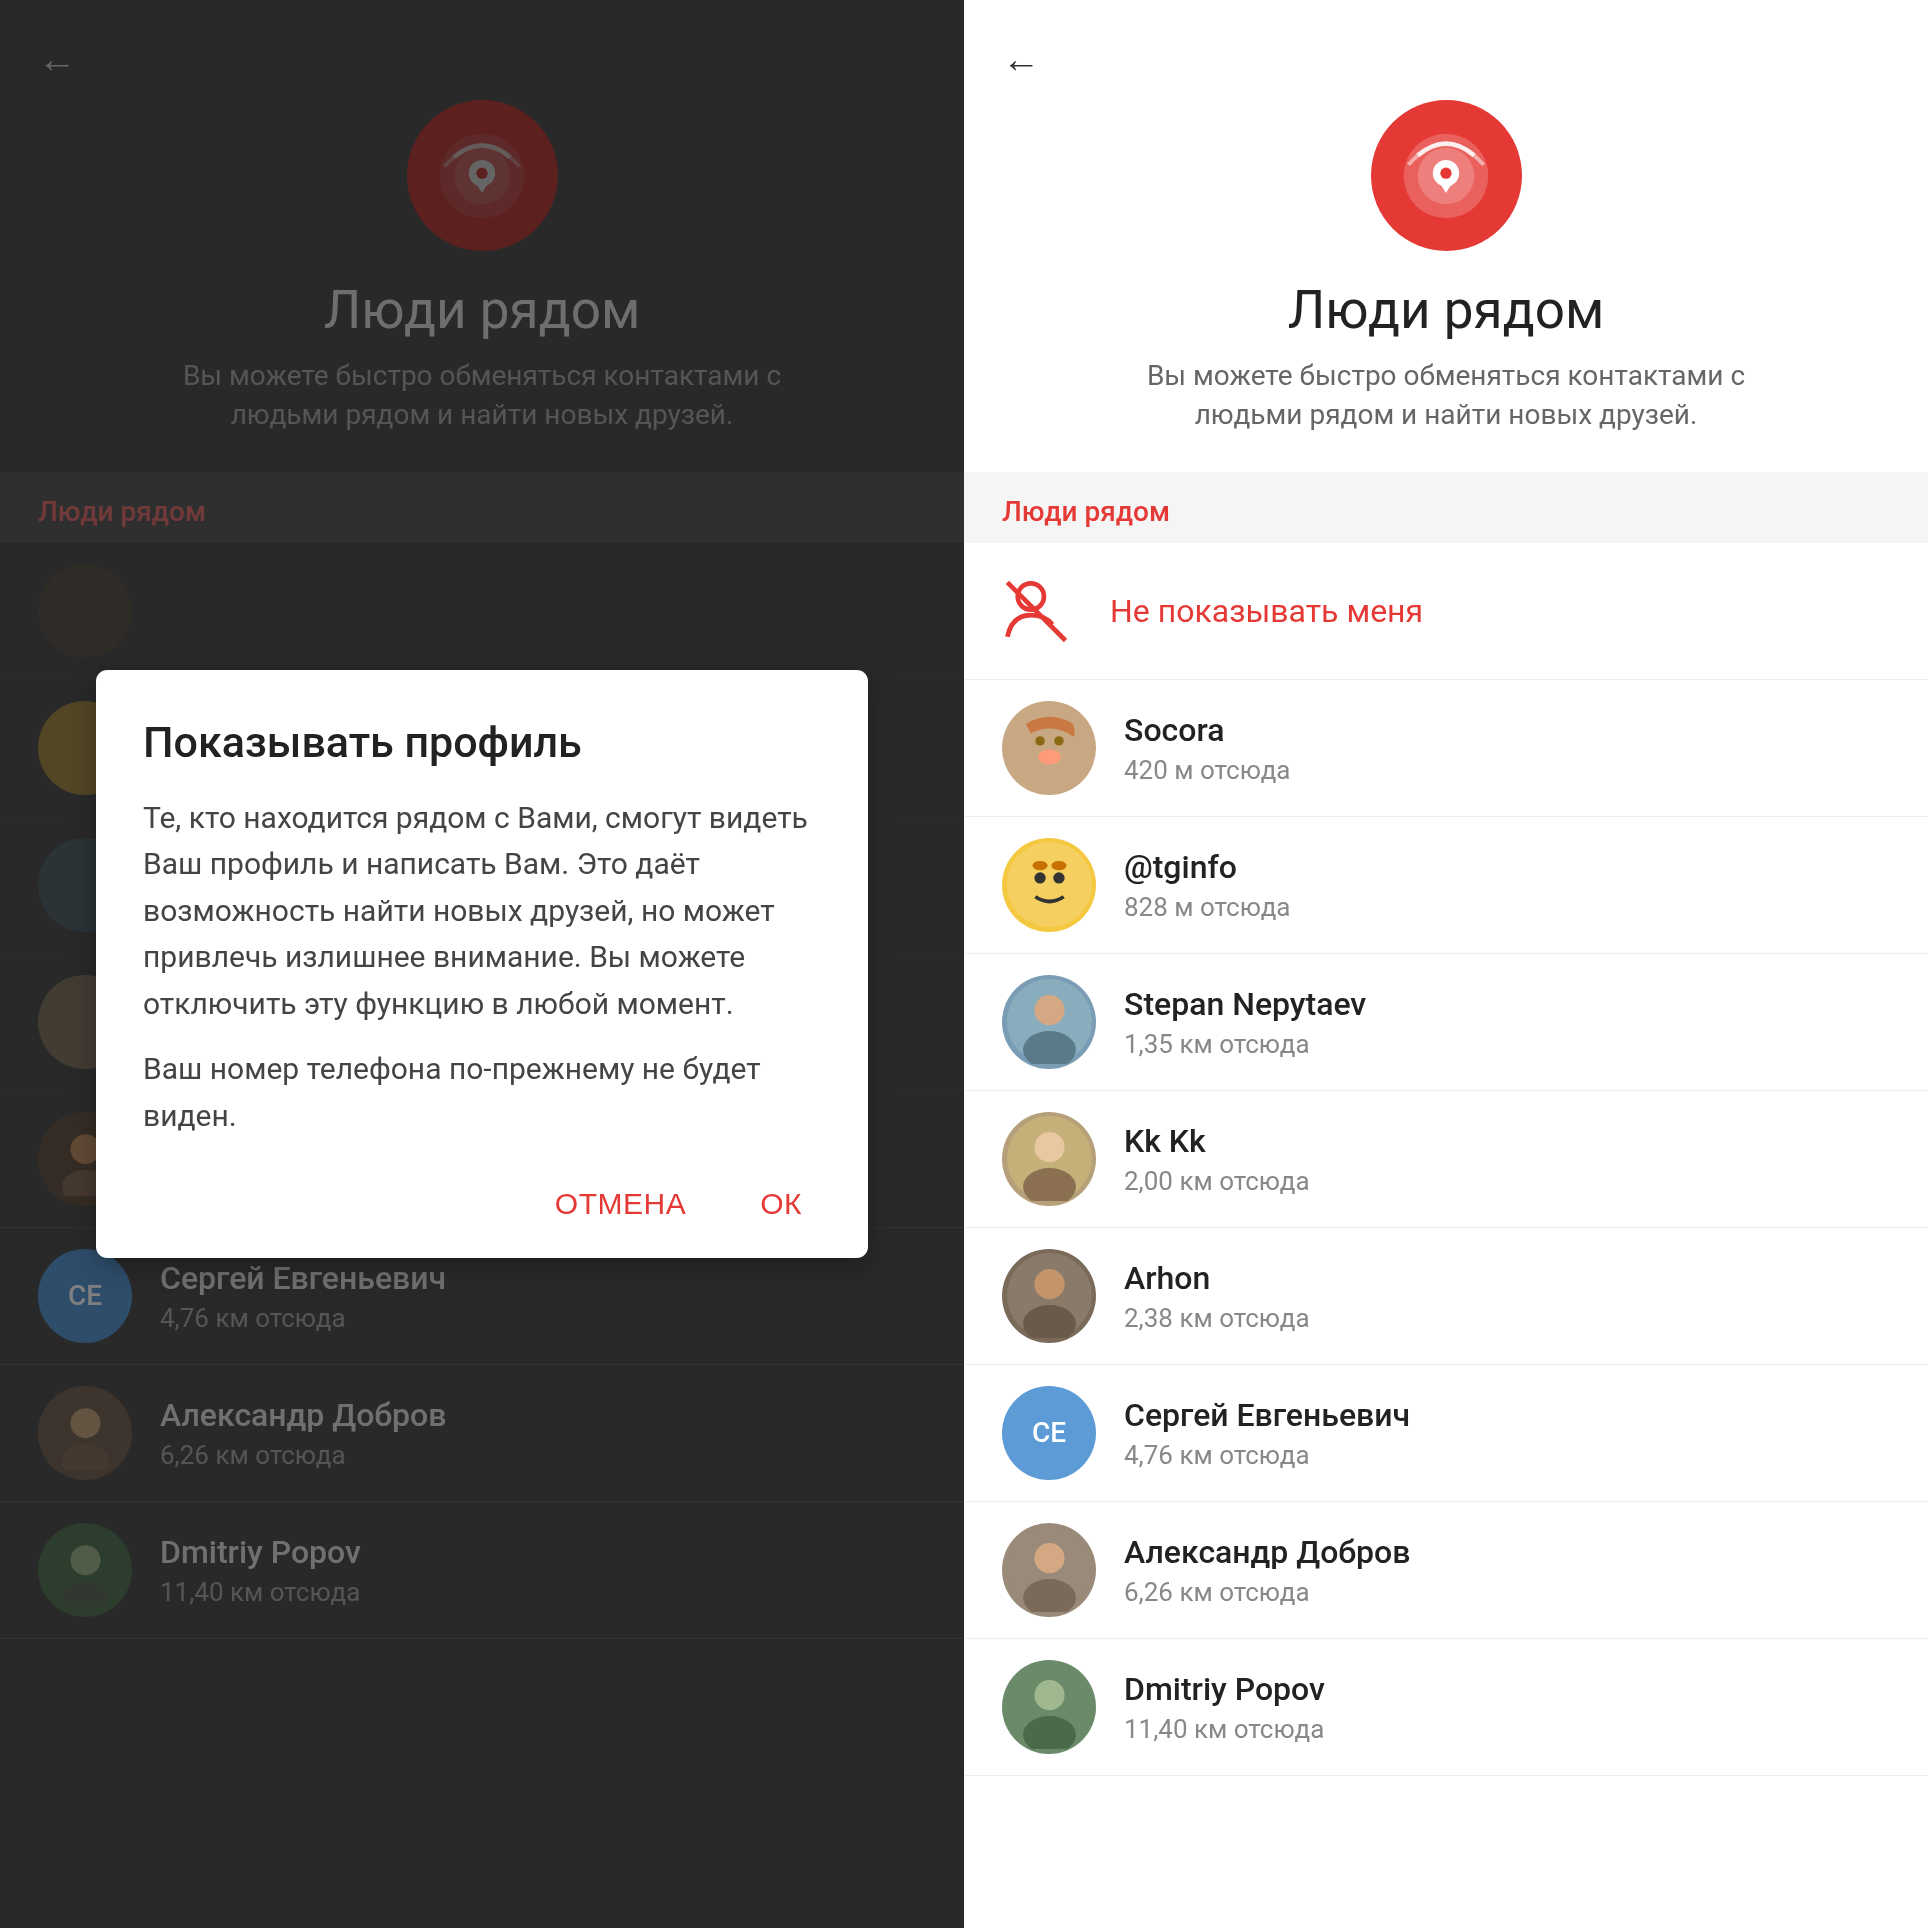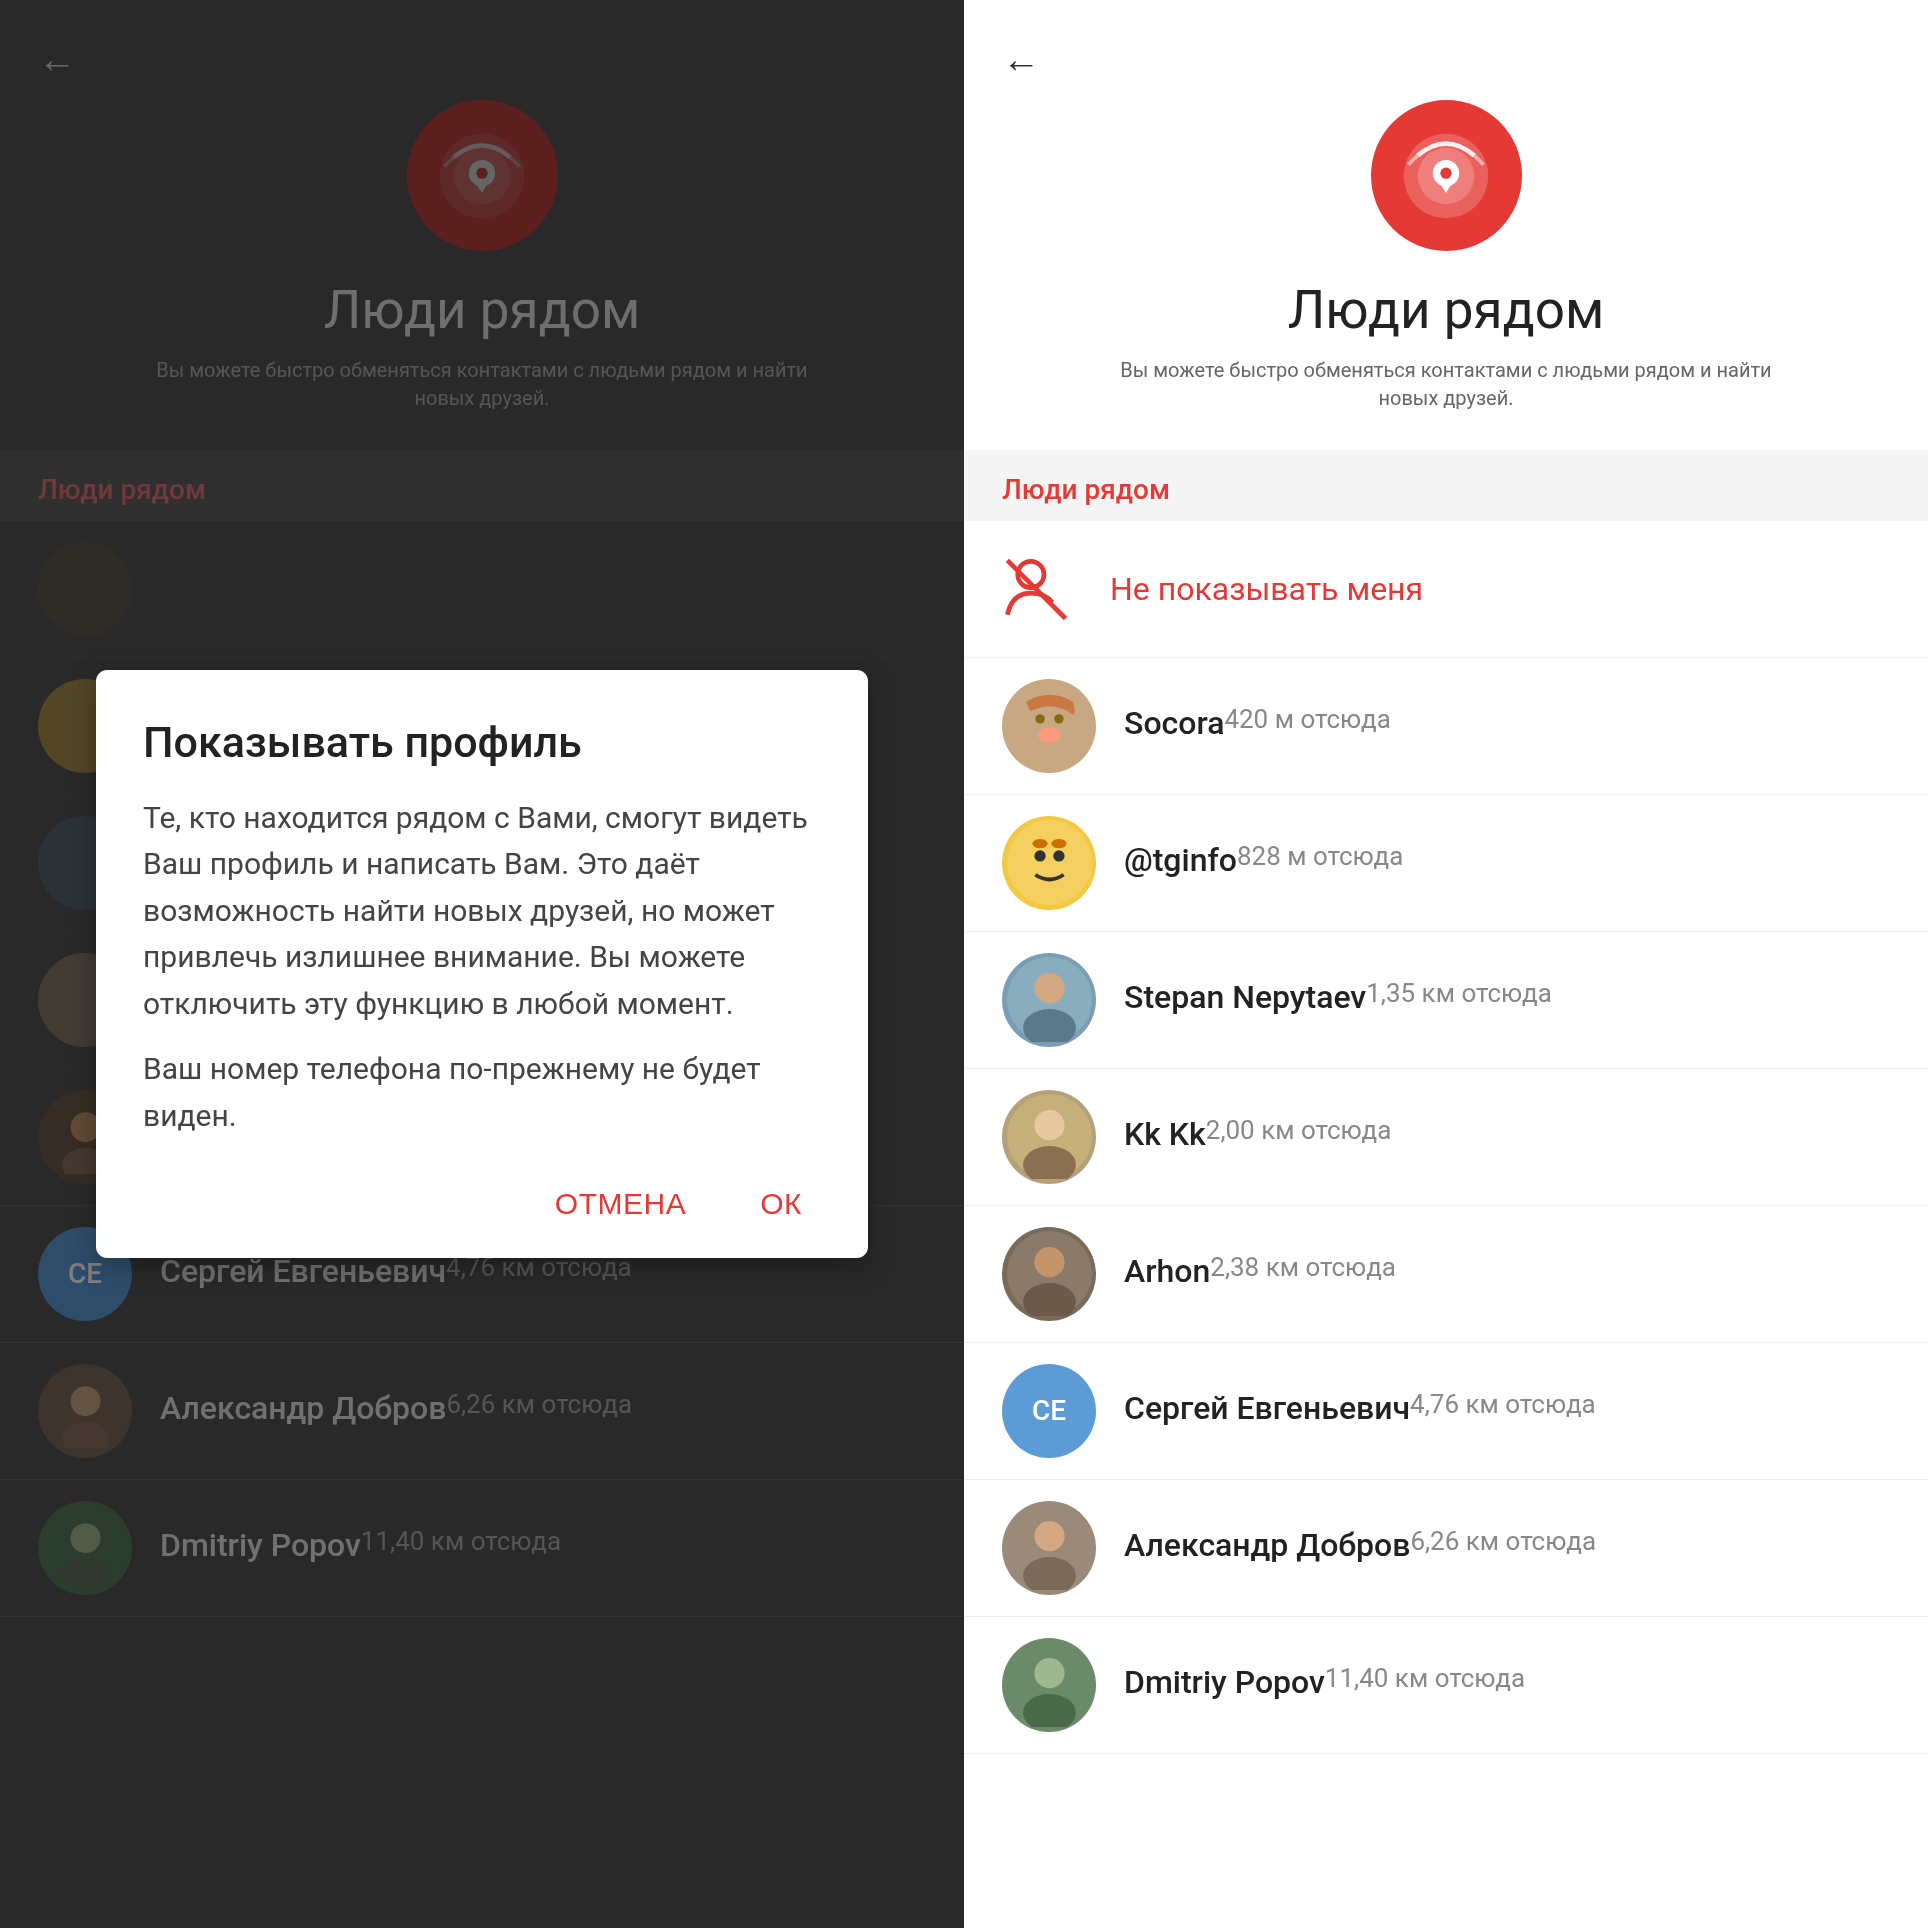--- a/index.html
+++ b/index.html
@@ -78,7 +78,7 @@
     }
 
     .header-subtitle {
-      font-size: 20px;
+      font-size: 28px;
       color: #666;
       text-align: center;
       line-height: 1.4;

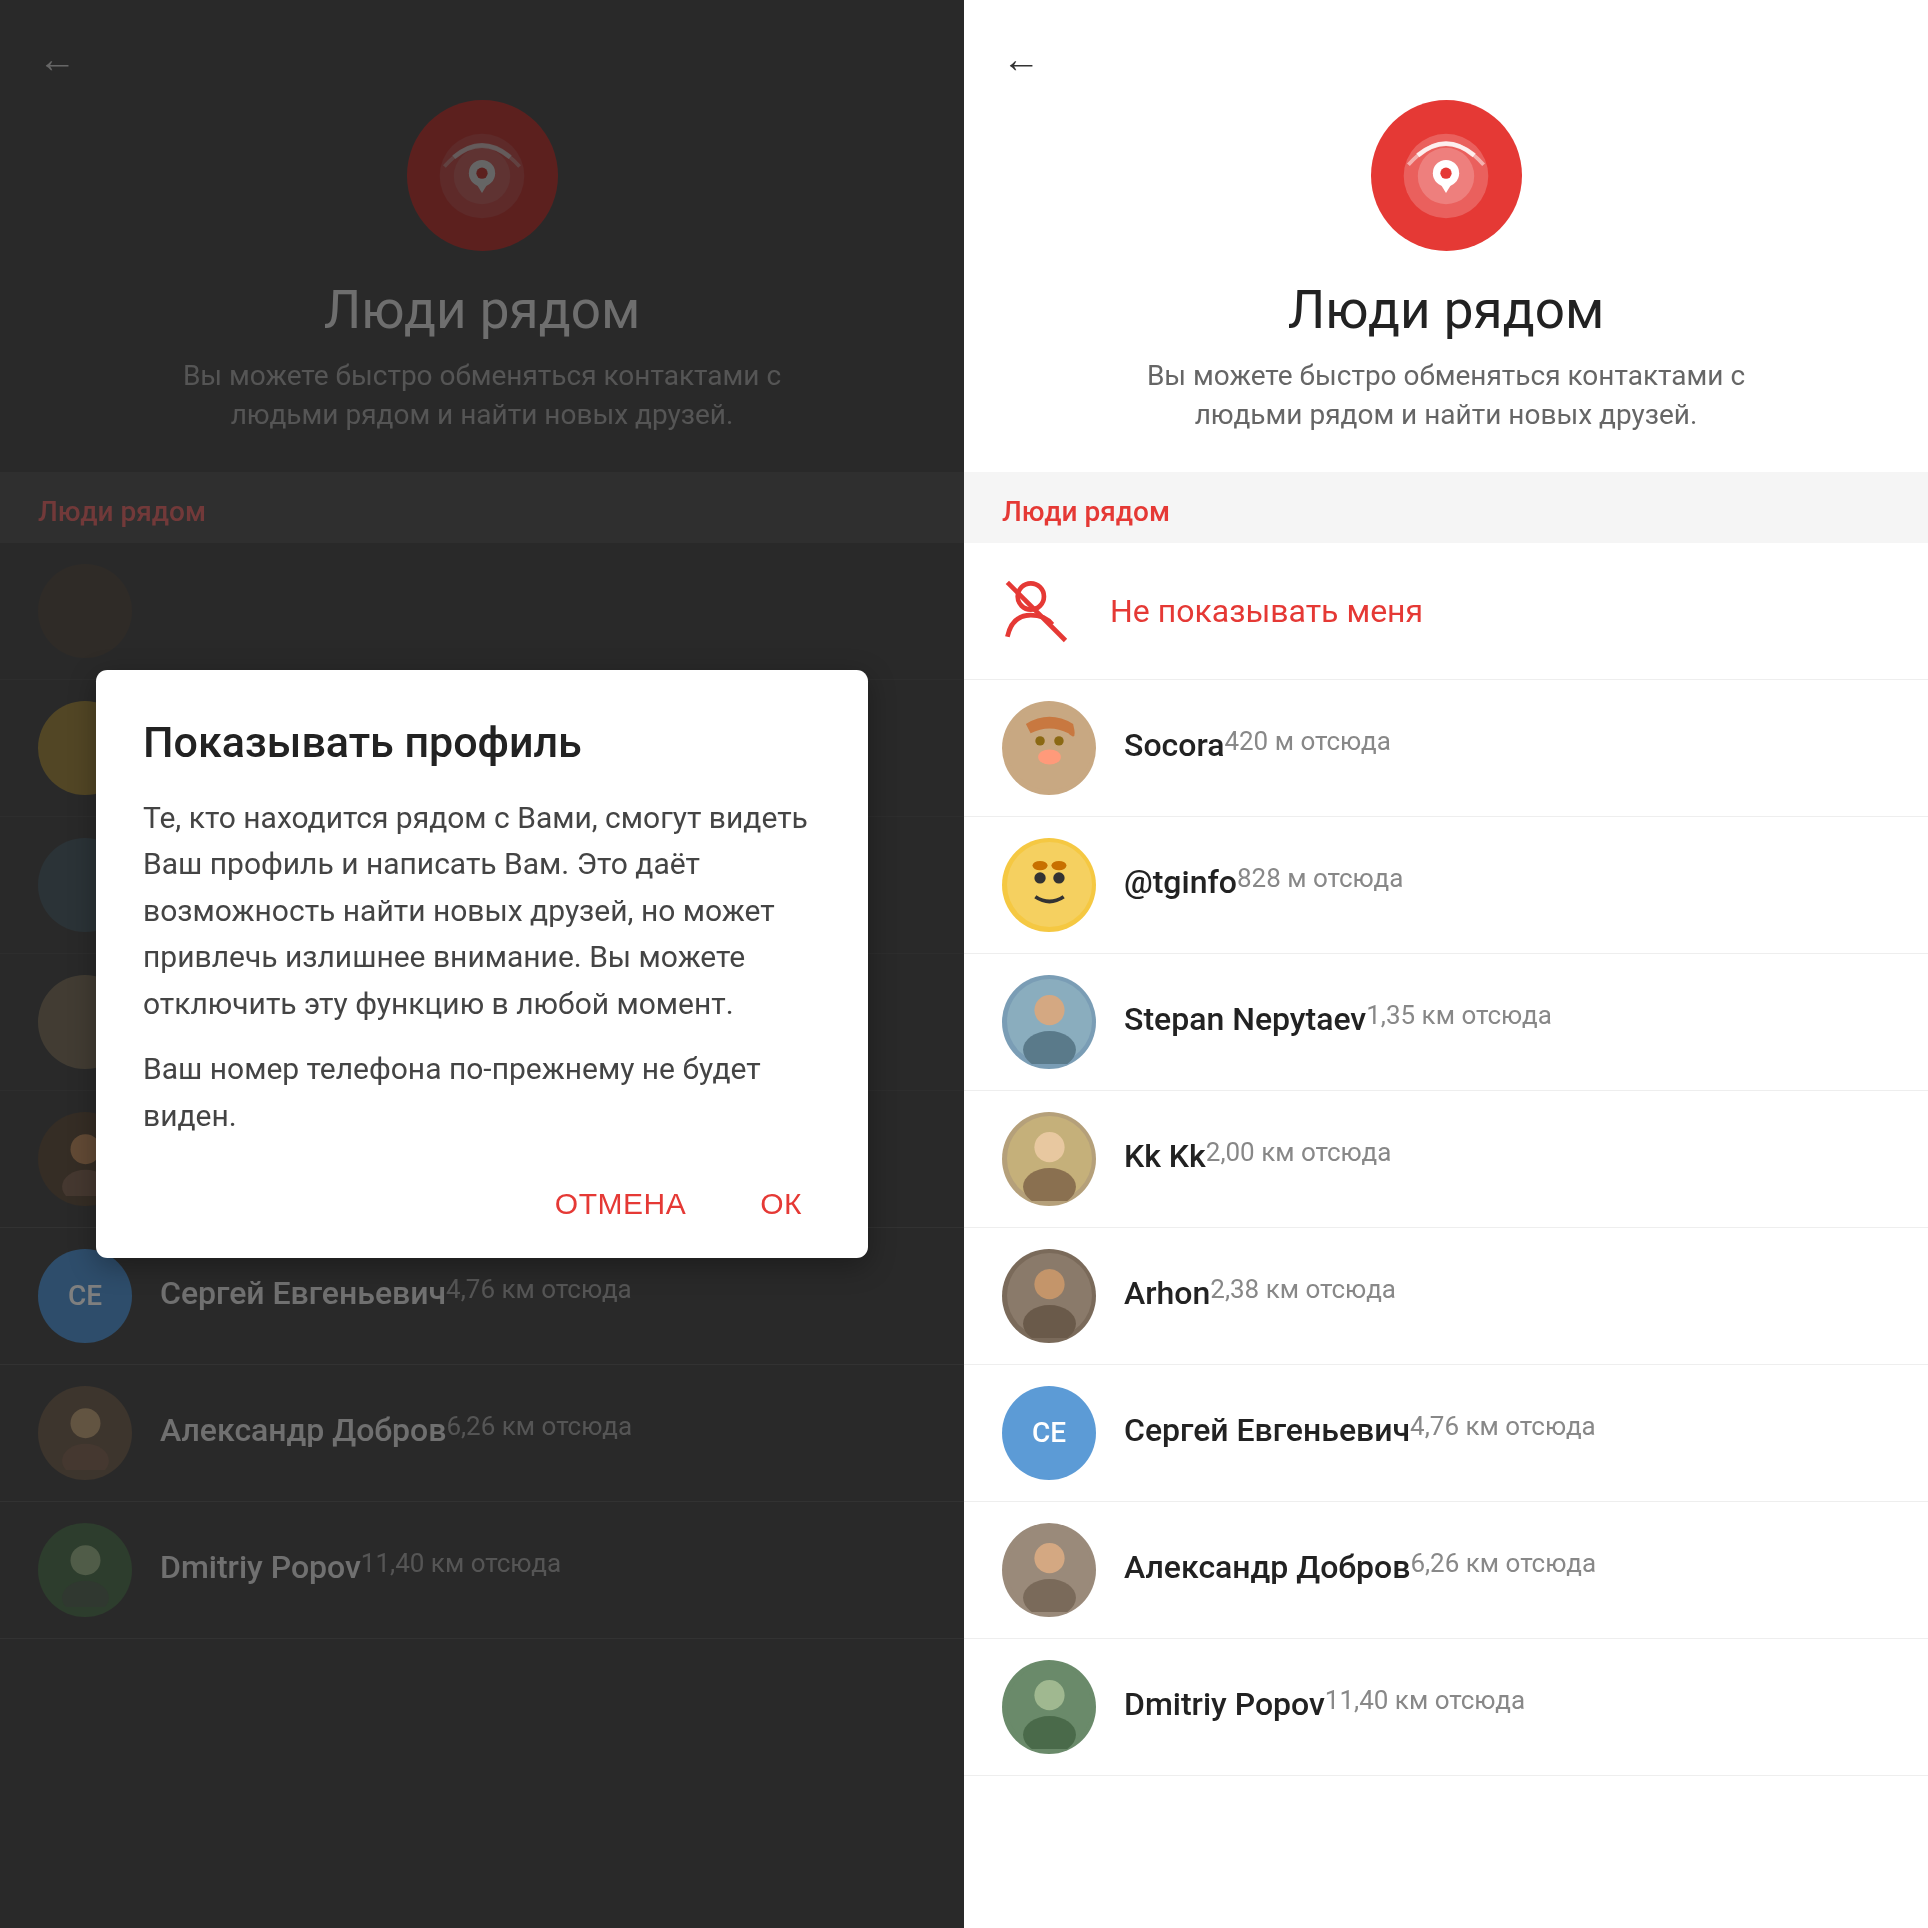--- a/index.html
+++ b/index.html
@@ -126,7 +126,7 @@
 
     .item-info {
       display: flex;
-      flex-direction: row;
+      flex-direction: column;
     }
 
     .item-name {

